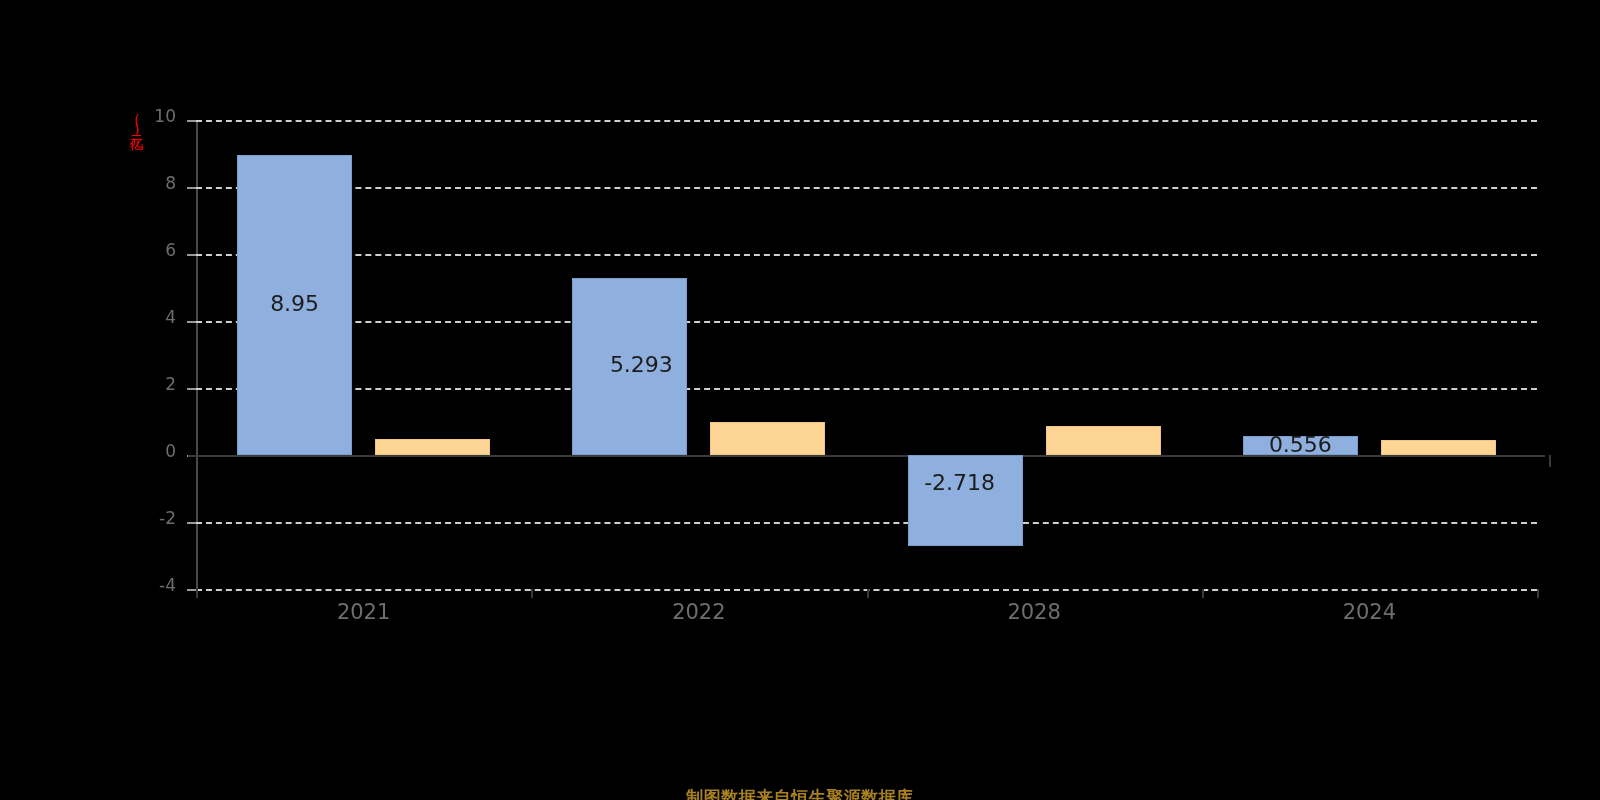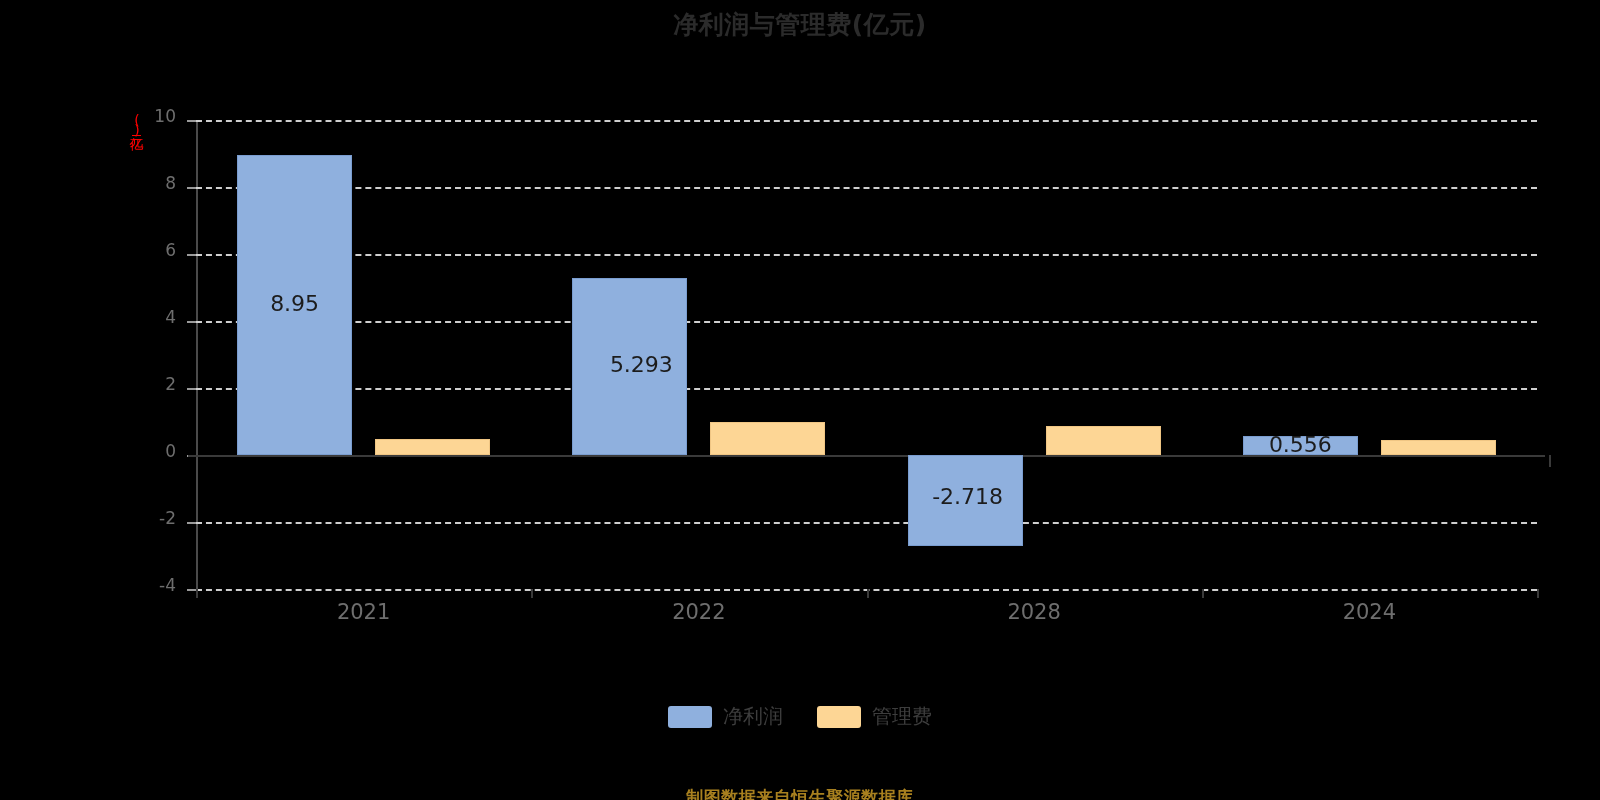--- a/index.html
+++ b/index.html
@@ -187,7 +187,6 @@
 
 <div id="chart-root">
 
-  <div class="chart-title">净利润与管理费(亿元)</div>
 
   <div class="y-axis-unit">(亿元)</div>
 

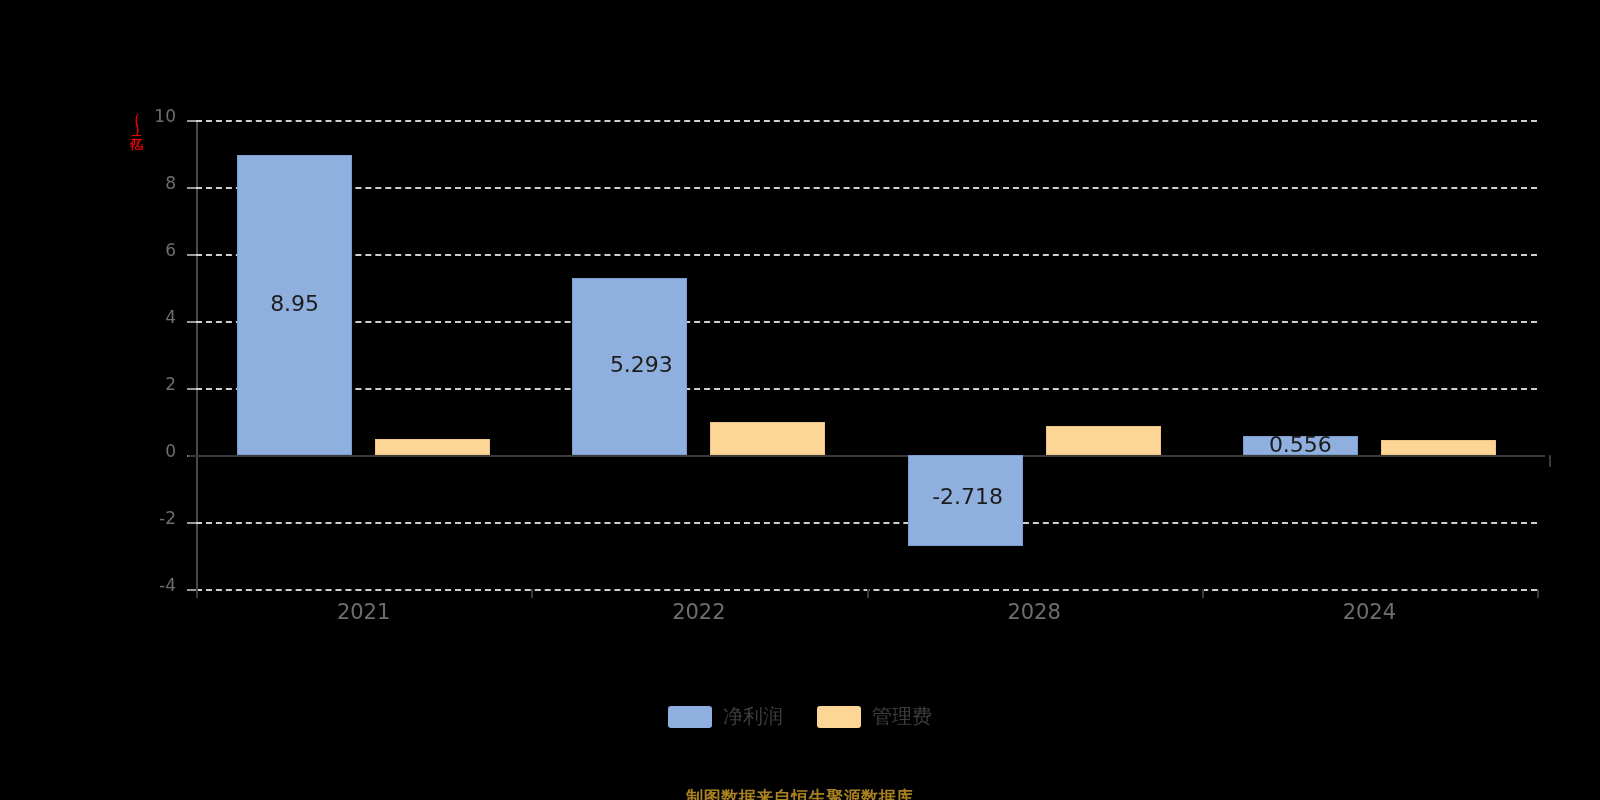--- a/index.html
+++ b/index.html
@@ -231,7 +231,7 @@
         <div class="bar-label" style="left: 376.375px; width: 138px; top: 232.342px;">5.293</div>
         <div class="bar expense" style="left: 514.375px; top: 301.835px; width: 115px; height: 33.165px;"></div>
         <div class="bar net" style="left: 711.625px; top: 335px; width: 115px; height: 91.053px;"></div>
-        <div class="bar-label" style="left: 711.625px; width: 104px; top: 364px; padding-left: 8px;">-2.718</div>
+        <div class="bar-label" style="left: 711.625px; width: 104px; top: 350px;">-2.718</div>
         <div class="bar expense" style="left: 849.625px; top: 305.52px; width: 115px; height: 29.48px;"></div>
         <div class="bar net" style="left: 1046.88px; top: 316.374px; width: 115px; height: 18.626px;"></div>
         <div class="bar-label" style="left: 1046.88px; width: 115px; top: 311.687px;">0.556</div>

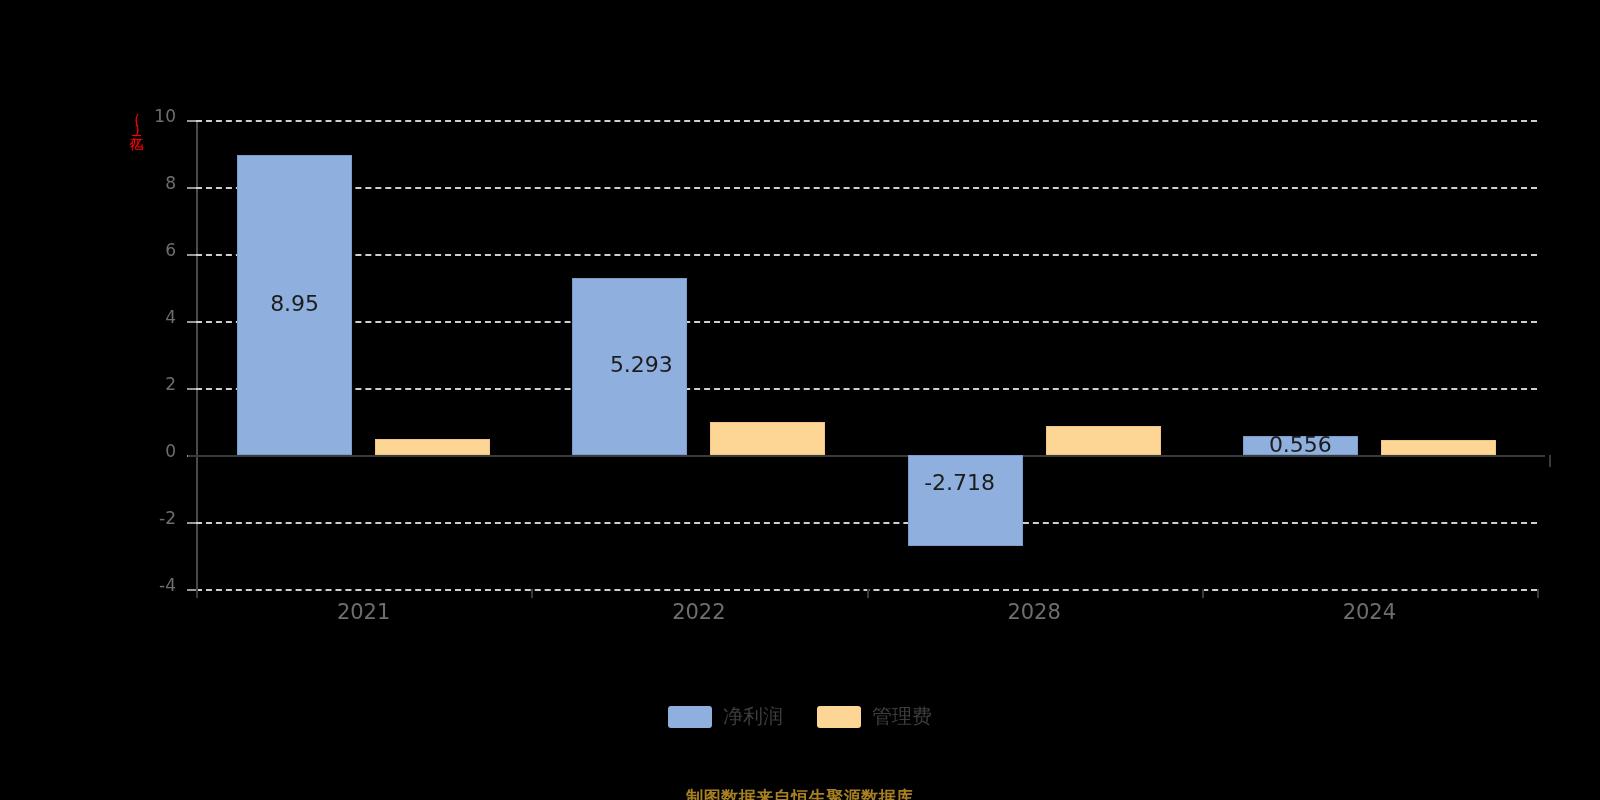--- a/index.html
+++ b/index.html
@@ -251,16 +251,6 @@
       <div class="x-tick" style="left: 1537px;"></div>
     </div>
 
-  <div class="legend">
-    <div class="legend-item">
-      <span class="legend-swatch net"></span>
-      <span class="legend-text">净利润</span>
-    </div>
-    <div class="legend-item">
-      <span class="legend-swatch expense"></span>
-      <span class="legend-text">管理费</span>
-    </div>
-  </div>
 
   <div class="footer-note">制图数据来自恒生聚源数据库</div>
 </div>

